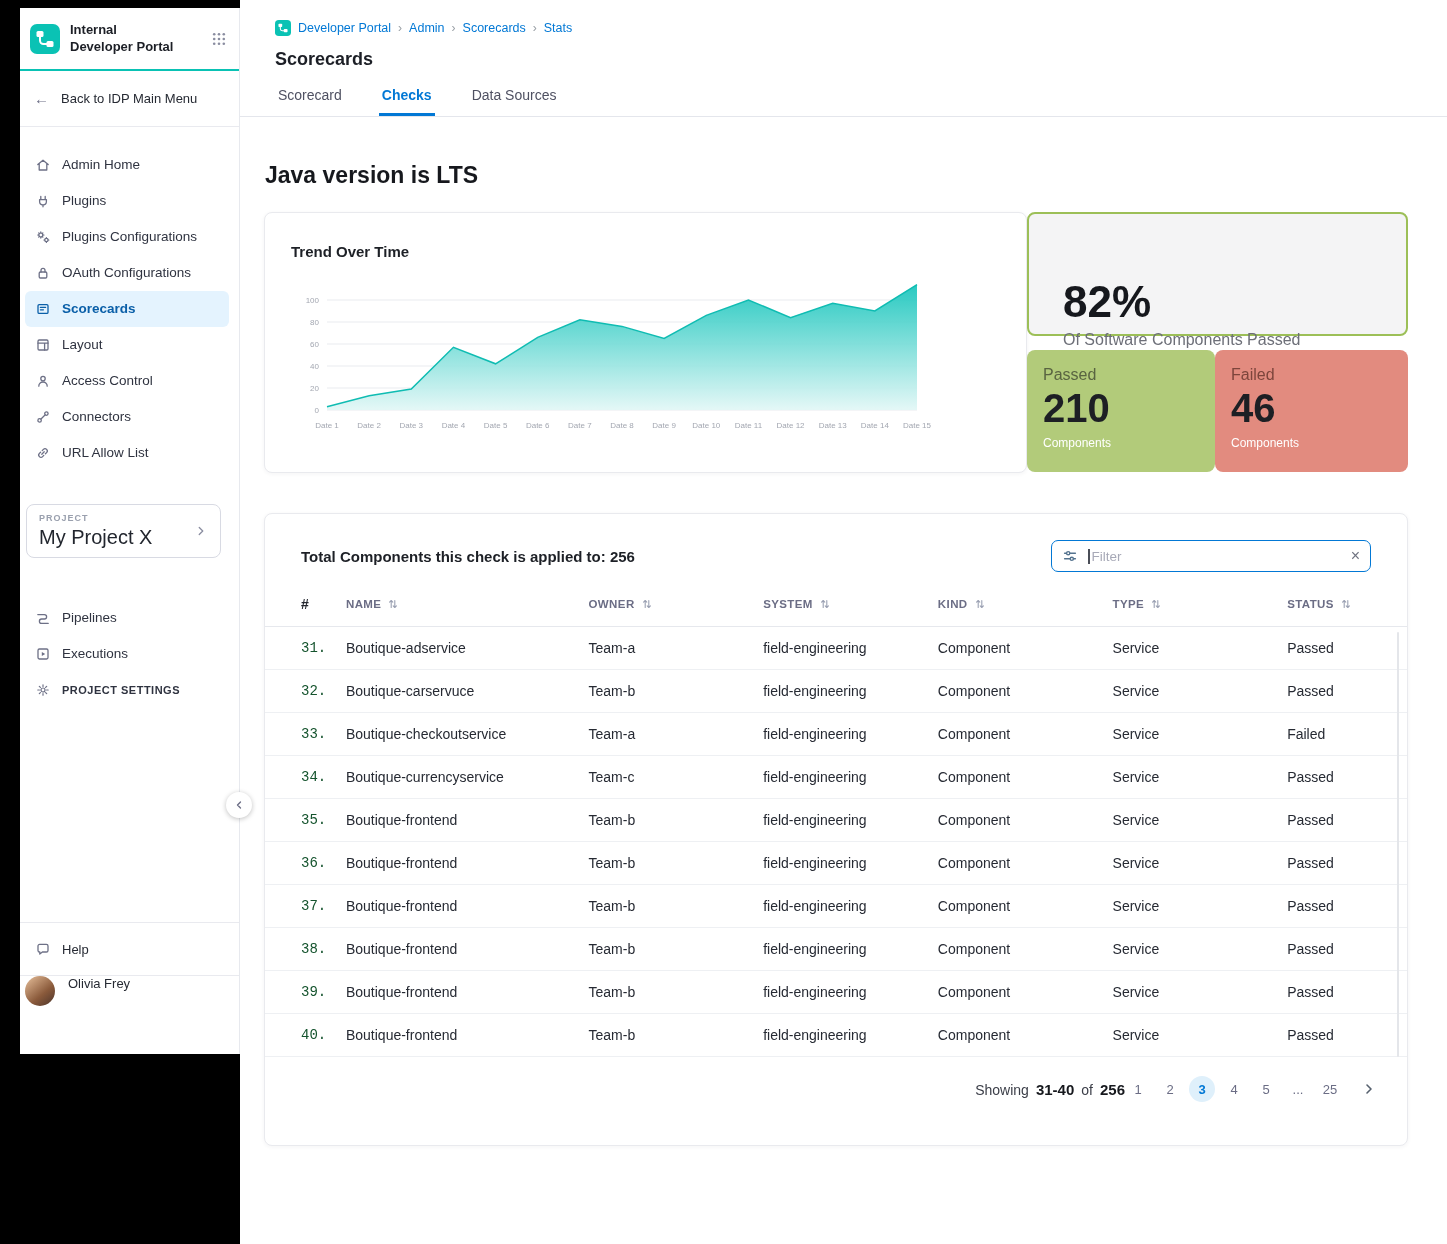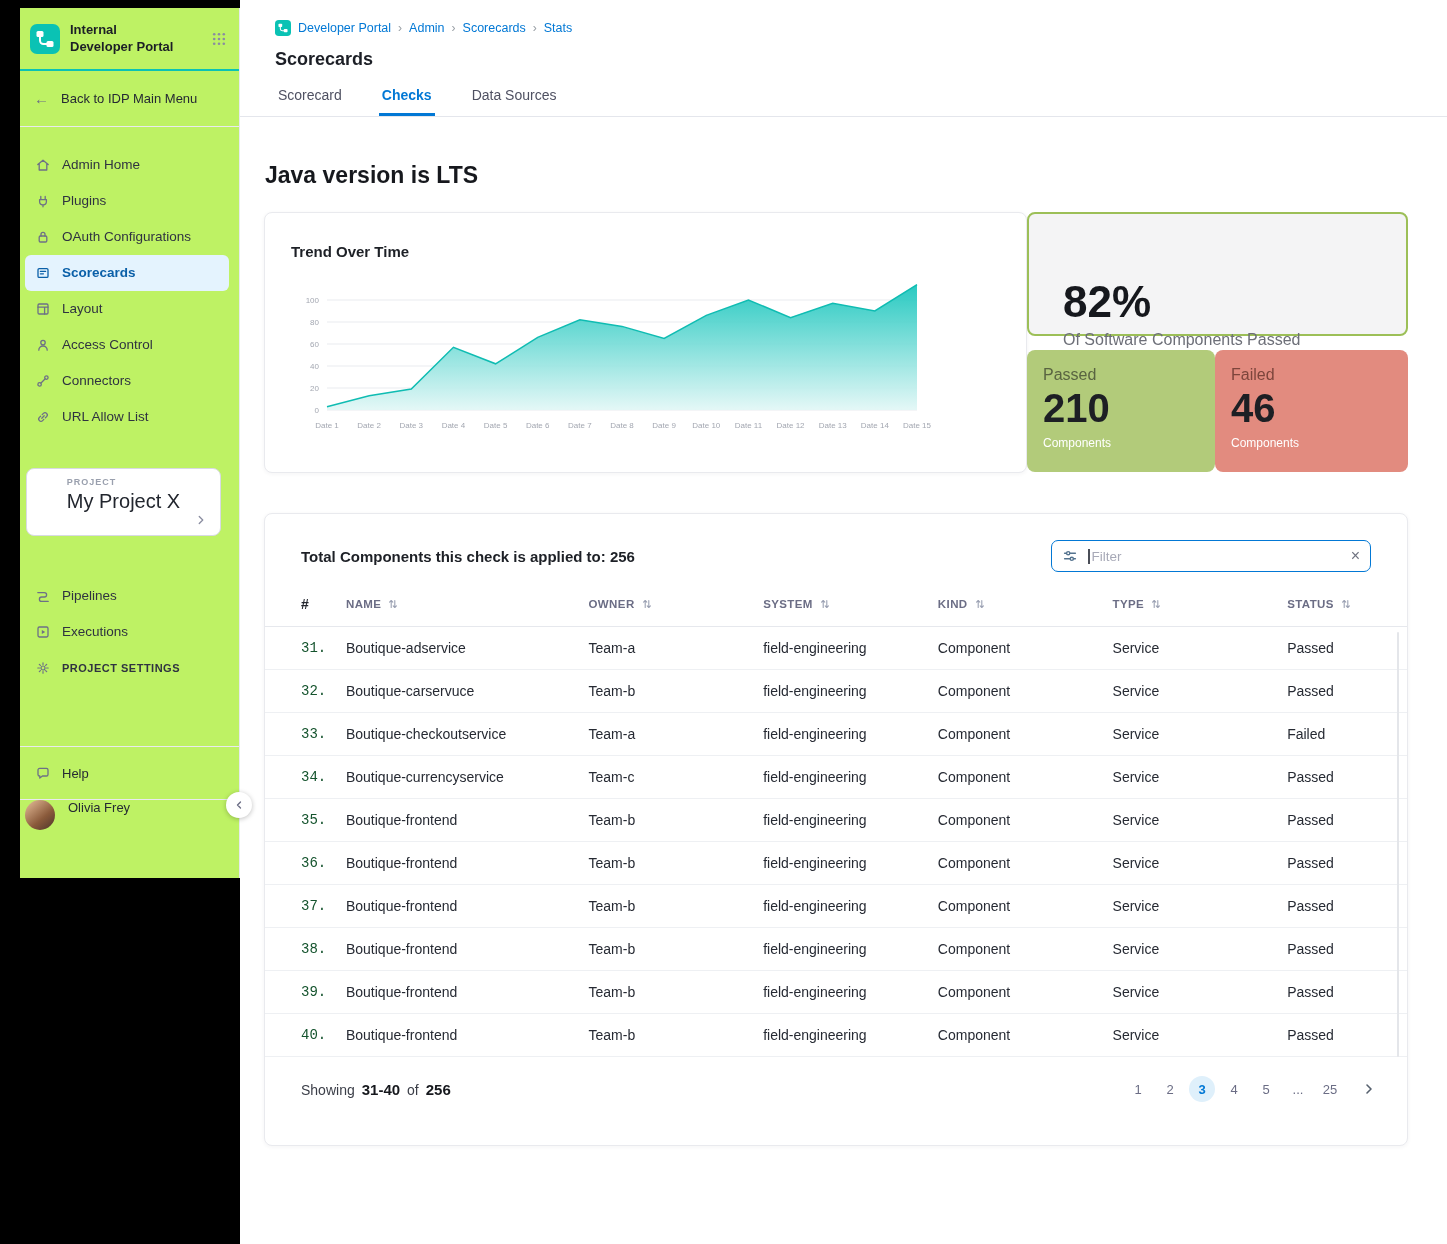--- a/index.html
+++ b/index.html
@@ -7,7 +7,7 @@
   .stage{position:relative;width:1447px;height:1244px;background:#000;font-family:"Liberation Sans",sans-serif;overflow:hidden;}
 
   
-  .sidebar{position:absolute;left:20px;top:8px;width:220px;height:870px;background:#bef264;border-right:1px solid #e7e9ee;display:flex;flex-direction:column;}
+  .sidebar{position:absolute;left:20px;top:8px;width:220px;height:1046px;background:#ffffff;border-right:1px solid #e7e9ee;display:flex;flex-direction:column;}
   .side-header{display:flex;align-items:center;padding:14px 12px 13px 10px;border-bottom:2px solid #0ac2b4;}
   .logo-text{margin-left:10px;font-size:13px;font-weight:700;color:#1c1f26;line-height:1.3;}
   .grid-dots{margin-left:auto;color:#8a8da0;cursor:pointer;display:flex;}

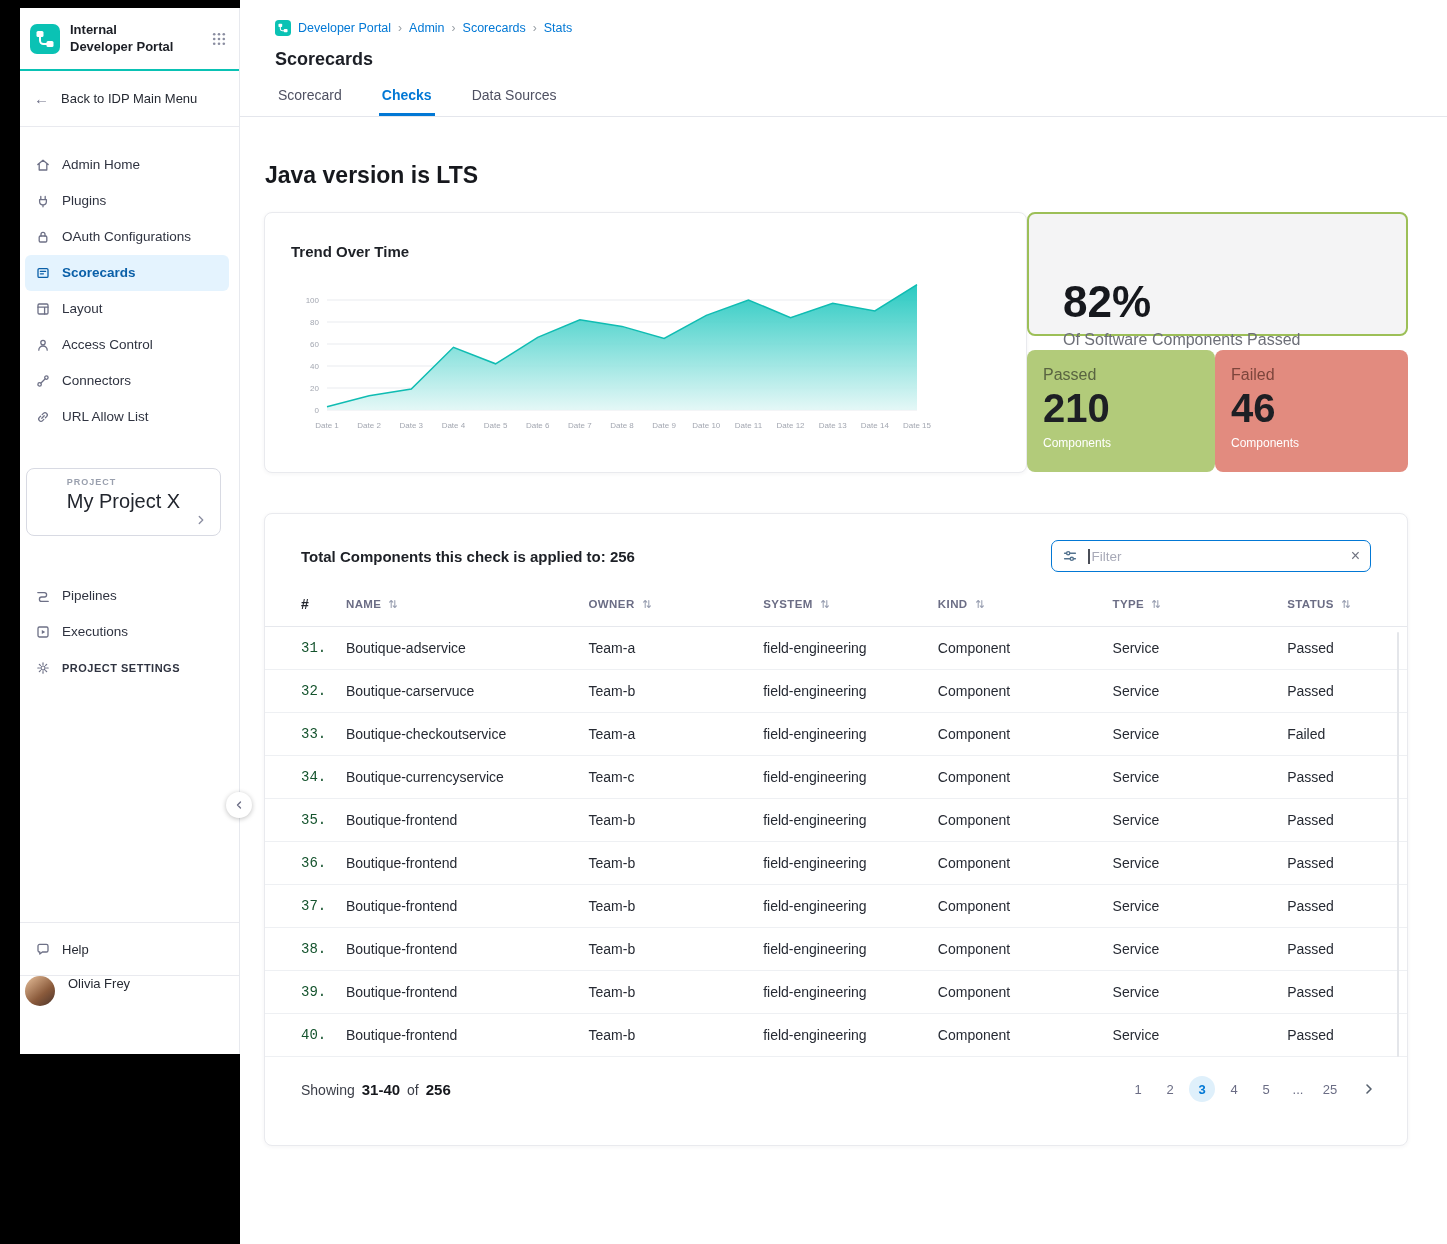--- a/index.html
+++ b/index.html
@@ -144,6 +144,17 @@
             </svg>
           </span>
         <span class="nlabel">Plugins</span>
+      </div>
+      <div class="nav-item">
+        <span class="nic">
+            <svg width="16" height="16" viewBox="0 0 16 16" fill="none" stroke="currentColor" stroke-width="1.2" stroke-linecap="round">
+              <circle cx="5.8" cy="6" r="2"></circle>
+              <path d="M5.8 2.9v1.1M5.8 8v1.1M2.7 6h1.1M7.9 6H9M3.7 3.9l.8.8M7.1 7.3l.8.8M7.9 3.9l-.8.8M4.5 7.3l-.8.8"></path>
+              <circle cx="11.4" cy="11" r="1.7"></circle>
+              <path d="M11.4 8.5v.9M11.4 12.6v.9M8.9 11h.9M13 11h.9"></path>
+            </svg>
+          </span>
+        <span class="nlabel">Plugins Configurations</span>
       </div>
       <div class="nav-item">
         <span class="nic">

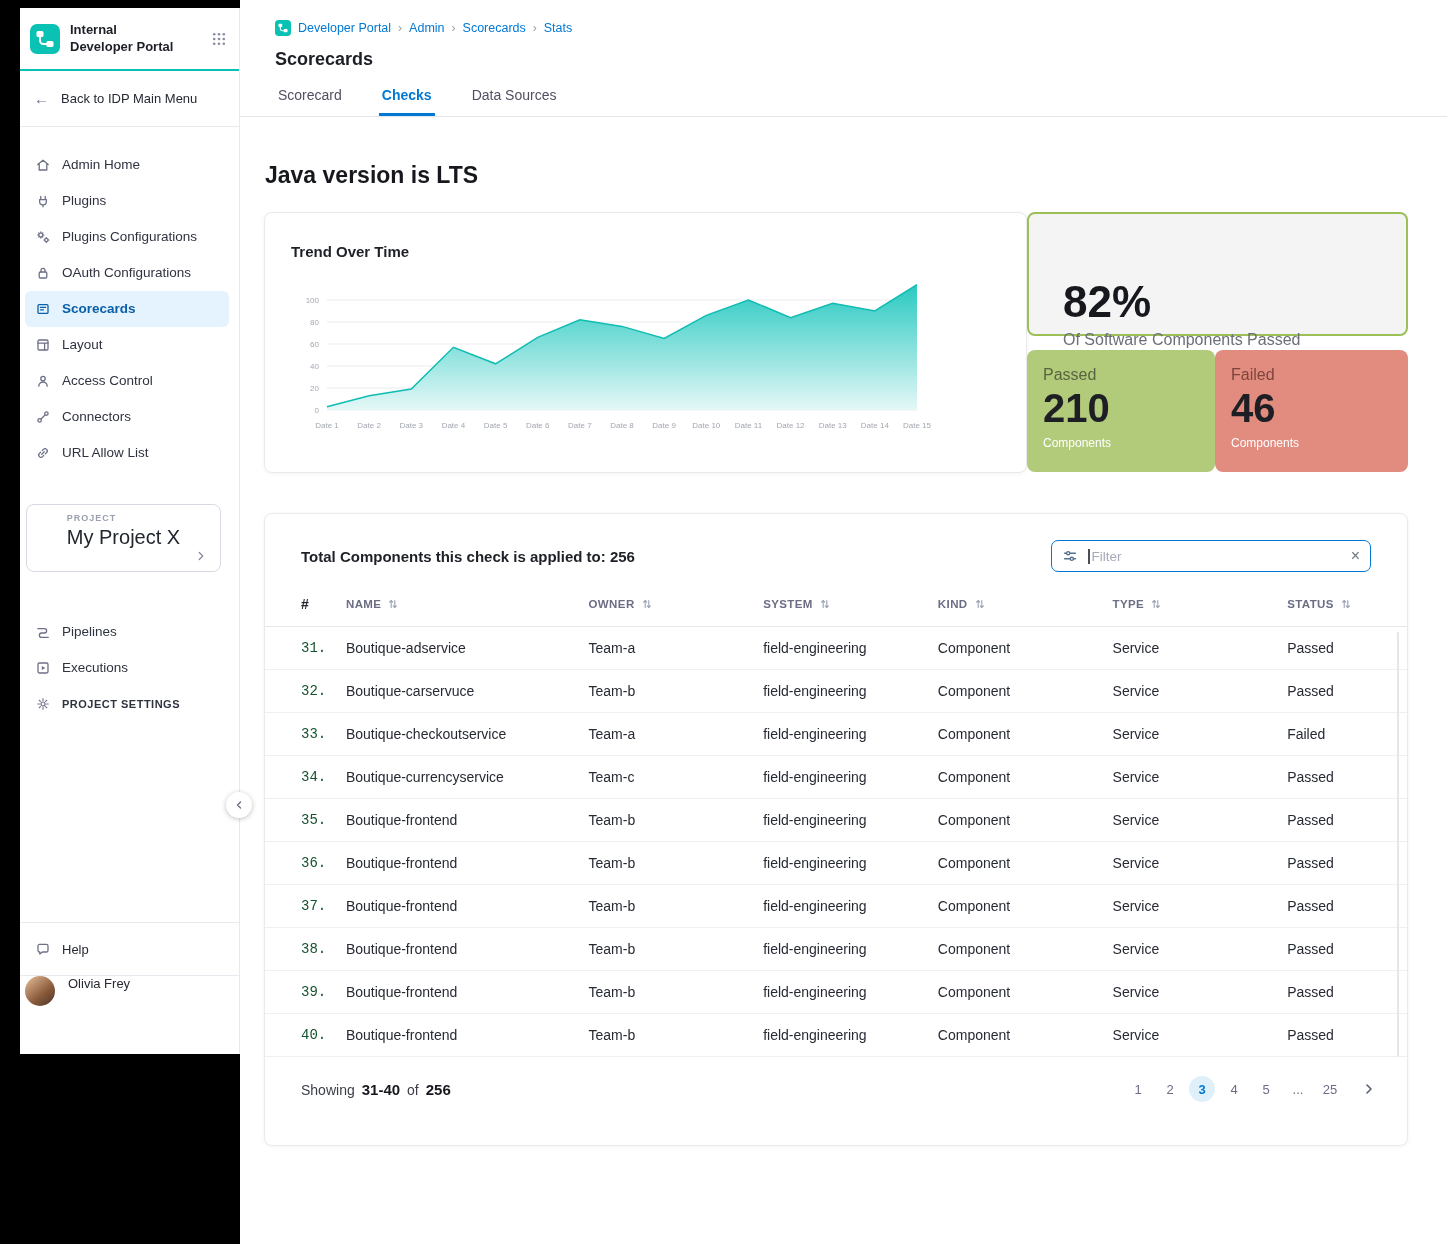--- a/index.html
+++ b/index.html
@@ -19,7 +19,7 @@
   .nav-item.active .nic{color:#0a5fa8;}
   .nic{width:17px;display:flex;justify-content:center;align-items:center;color:#6d7086;flex:none;}
   .caps .nlabel{font-size:11px;font-weight:700;letter-spacing:.5px;color:#2f3340;}
-  .project-card{margin:33px 18px 0 6px;border:1px solid #d8dae3;border-radius:8px;padding:8px 12px;display:flex;align-items:center;cursor:pointer;background:#fff;flex-direction:column;}
+  .project-card{margin:33px 18px 0 6px;border:1px solid #d8dae3;border-radius:8px;padding:8px 12px;display:flex;align-items:center;cursor:pointer;background:#fff;}
   .eyebrow{font-size:9px;letter-spacing:1px;color:#9aa0ae;font-weight:700;}
   .pname{font-size:20px;color:#22262e;margin-top:3px;}
   .chev{margin-left:auto;color:#8a8da0;display:flex;}

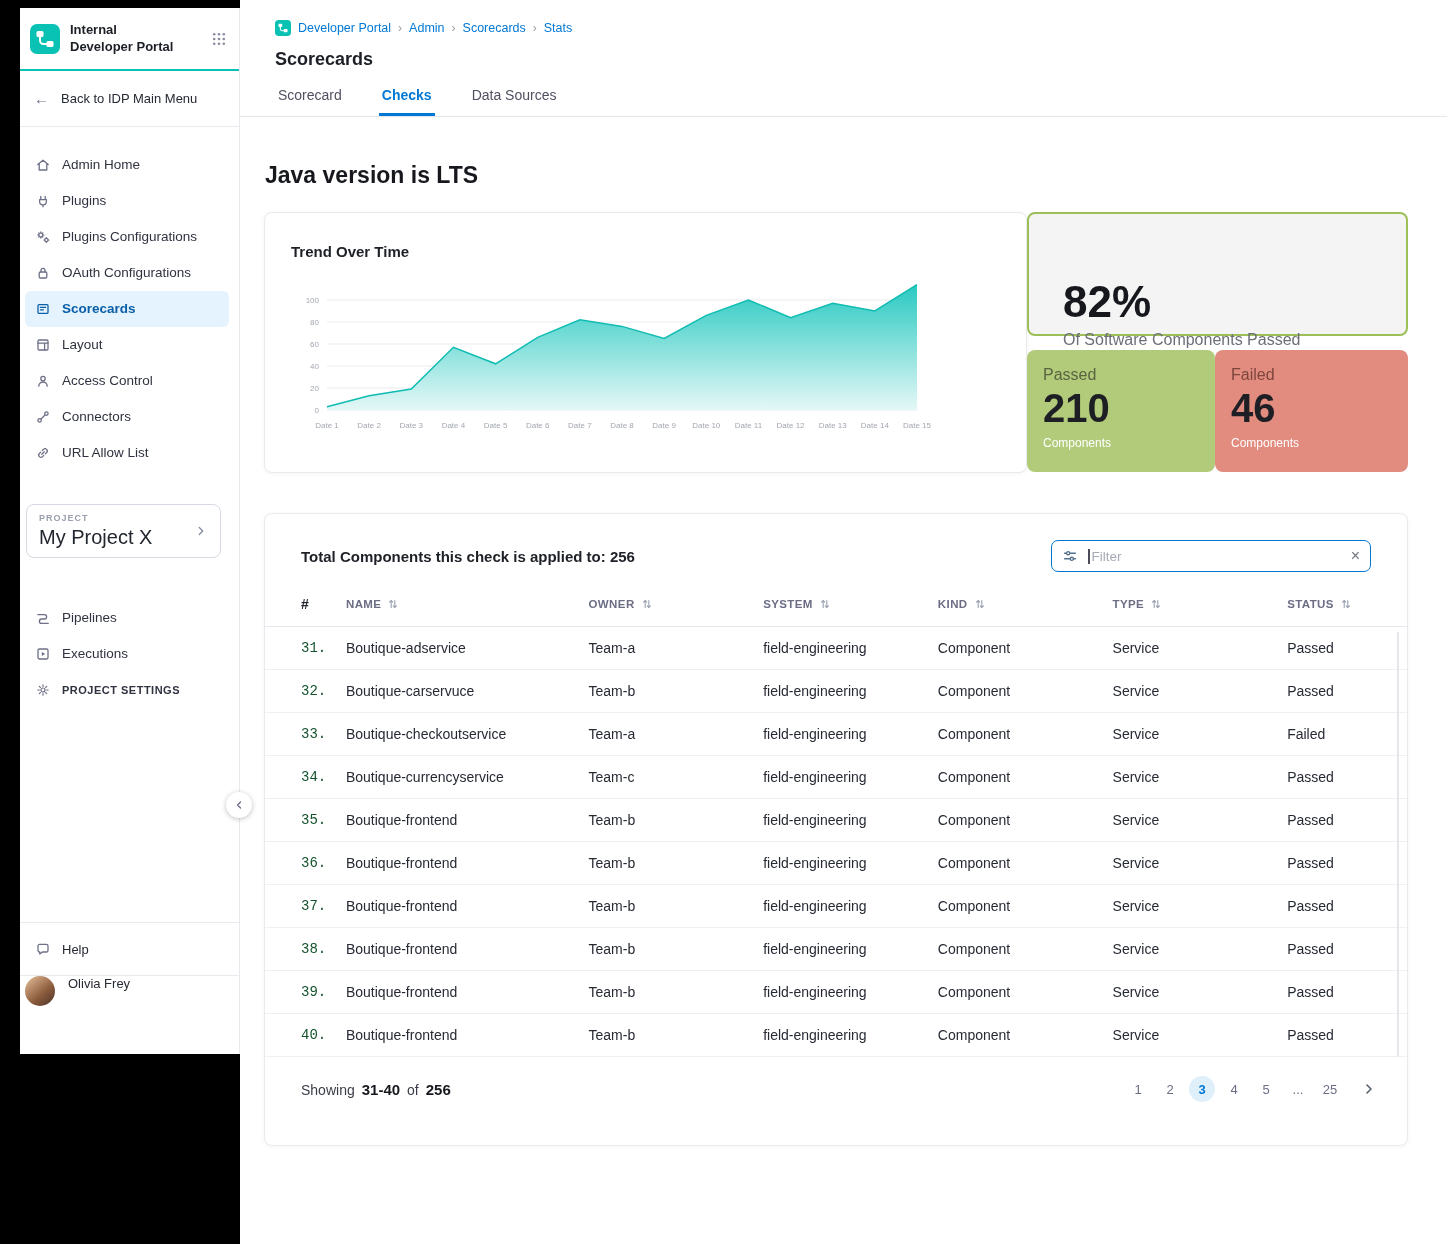--- a/index.html
+++ b/index.html
@@ -79,7 +79,7 @@
   td.first{padding-left:36px;color:#14532d;font-family:Liberation Mono, monospace;}
   .sort{display:inline-flex;vertical-align:-2px;margin-left:6px;}
   .v-divider{position:absolute;right:8px;top:118px;bottom:88px;width:2px;background:#e4e6ea;border-radius:2px;}
-  .tc-foot{display:flex;justify-content:space-between;align-items:center;padding:19px 30px 16px 36px;}
+  .tc-foot{display:flex;justify-content:flex-end;align-items:center;padding:19px 30px 16px 36px;}
   .showing{font-size:14px;color:#3b3e48;display:flex;align-items:baseline;gap:7px;}
   .showing b{font-size:15px;color:#16181d;}
   .pages{display:flex;align-items:center;gap:6px;}

